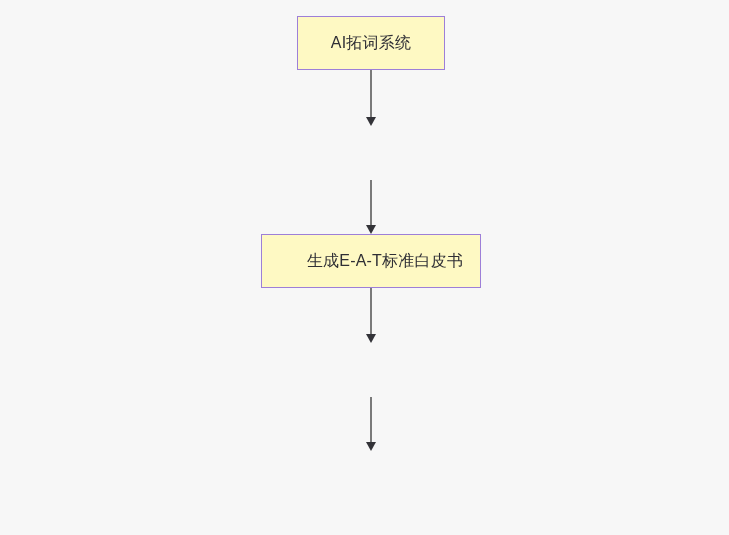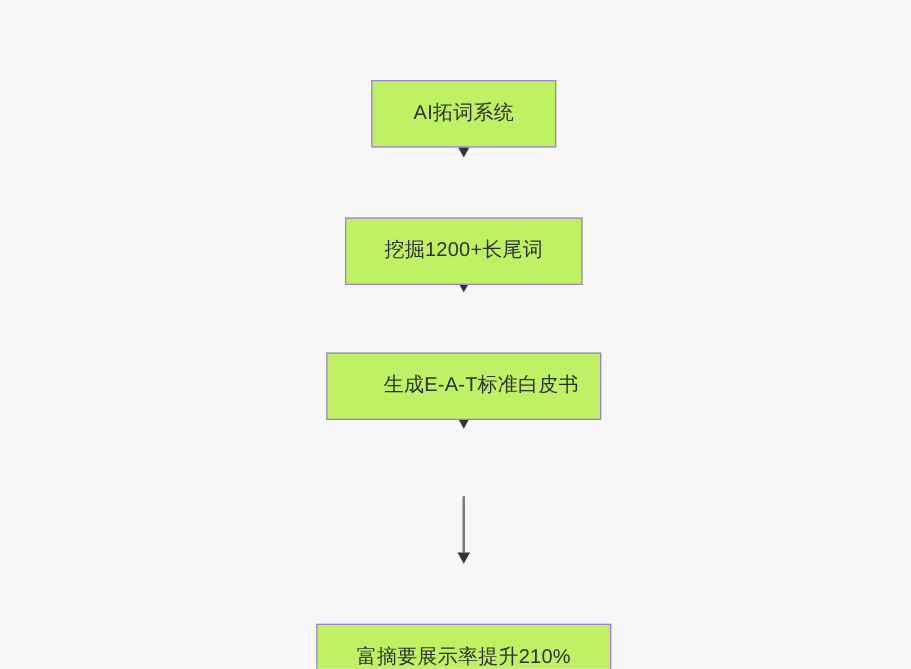--- a/index.html
+++ b/index.html
@@ -24,13 +24,12 @@
   .node {
     position: absolute;
     box-sizing: border-box;
-    background: #bef264;
+    background: #fef9c3;
     border: 1.6px solid #9d7fd8;
     display: flex;
     align-items: center;
     justify-content: center;
     border-radius: 0;
-    margin-top: 48px;
   }
   .node-label {
     font-size: 16px;

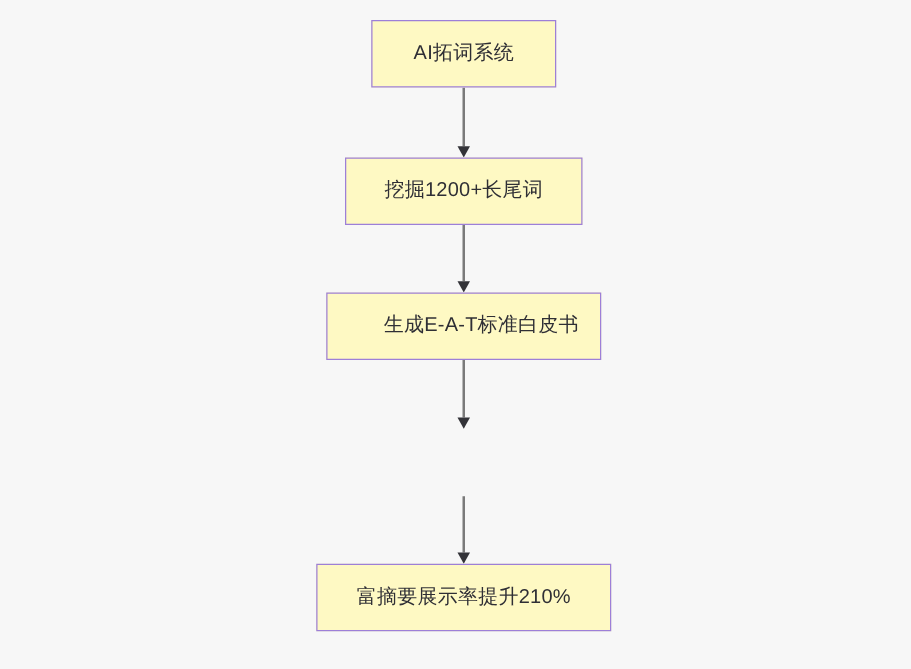--- a/index.html
+++ b/index.html
@@ -90,9 +90,6 @@
     <span class="node-label">AI拓词系统</span>
   </div>
 
-  <div class="node" style="left:276px; top:126px; width:190px; height:54px;">
-    <span class="node-label">挖掘1200+长尾词</span>
-  </div>
 
   <div class="node" style="left:261px; top:234px; width:220px; height:54px;padding-left:28px;">
     <span class="node-label">生成E-A-T标准白皮书</span>

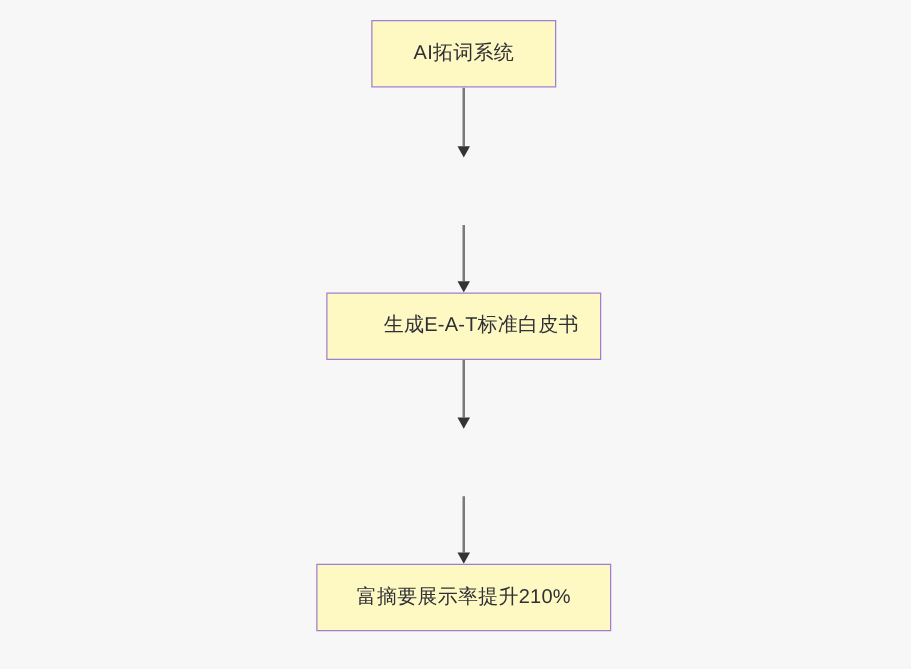--- a/index.html
+++ b/index.html
@@ -96,9 +96,6 @@
   </div>
 
 
-  <div class="node" style="left:253px; top:451px; width:236px; height:54px;">
-    <span class="node-label">富摘要展示率提升210%</span>
-  </div>
 
 </div>
 

